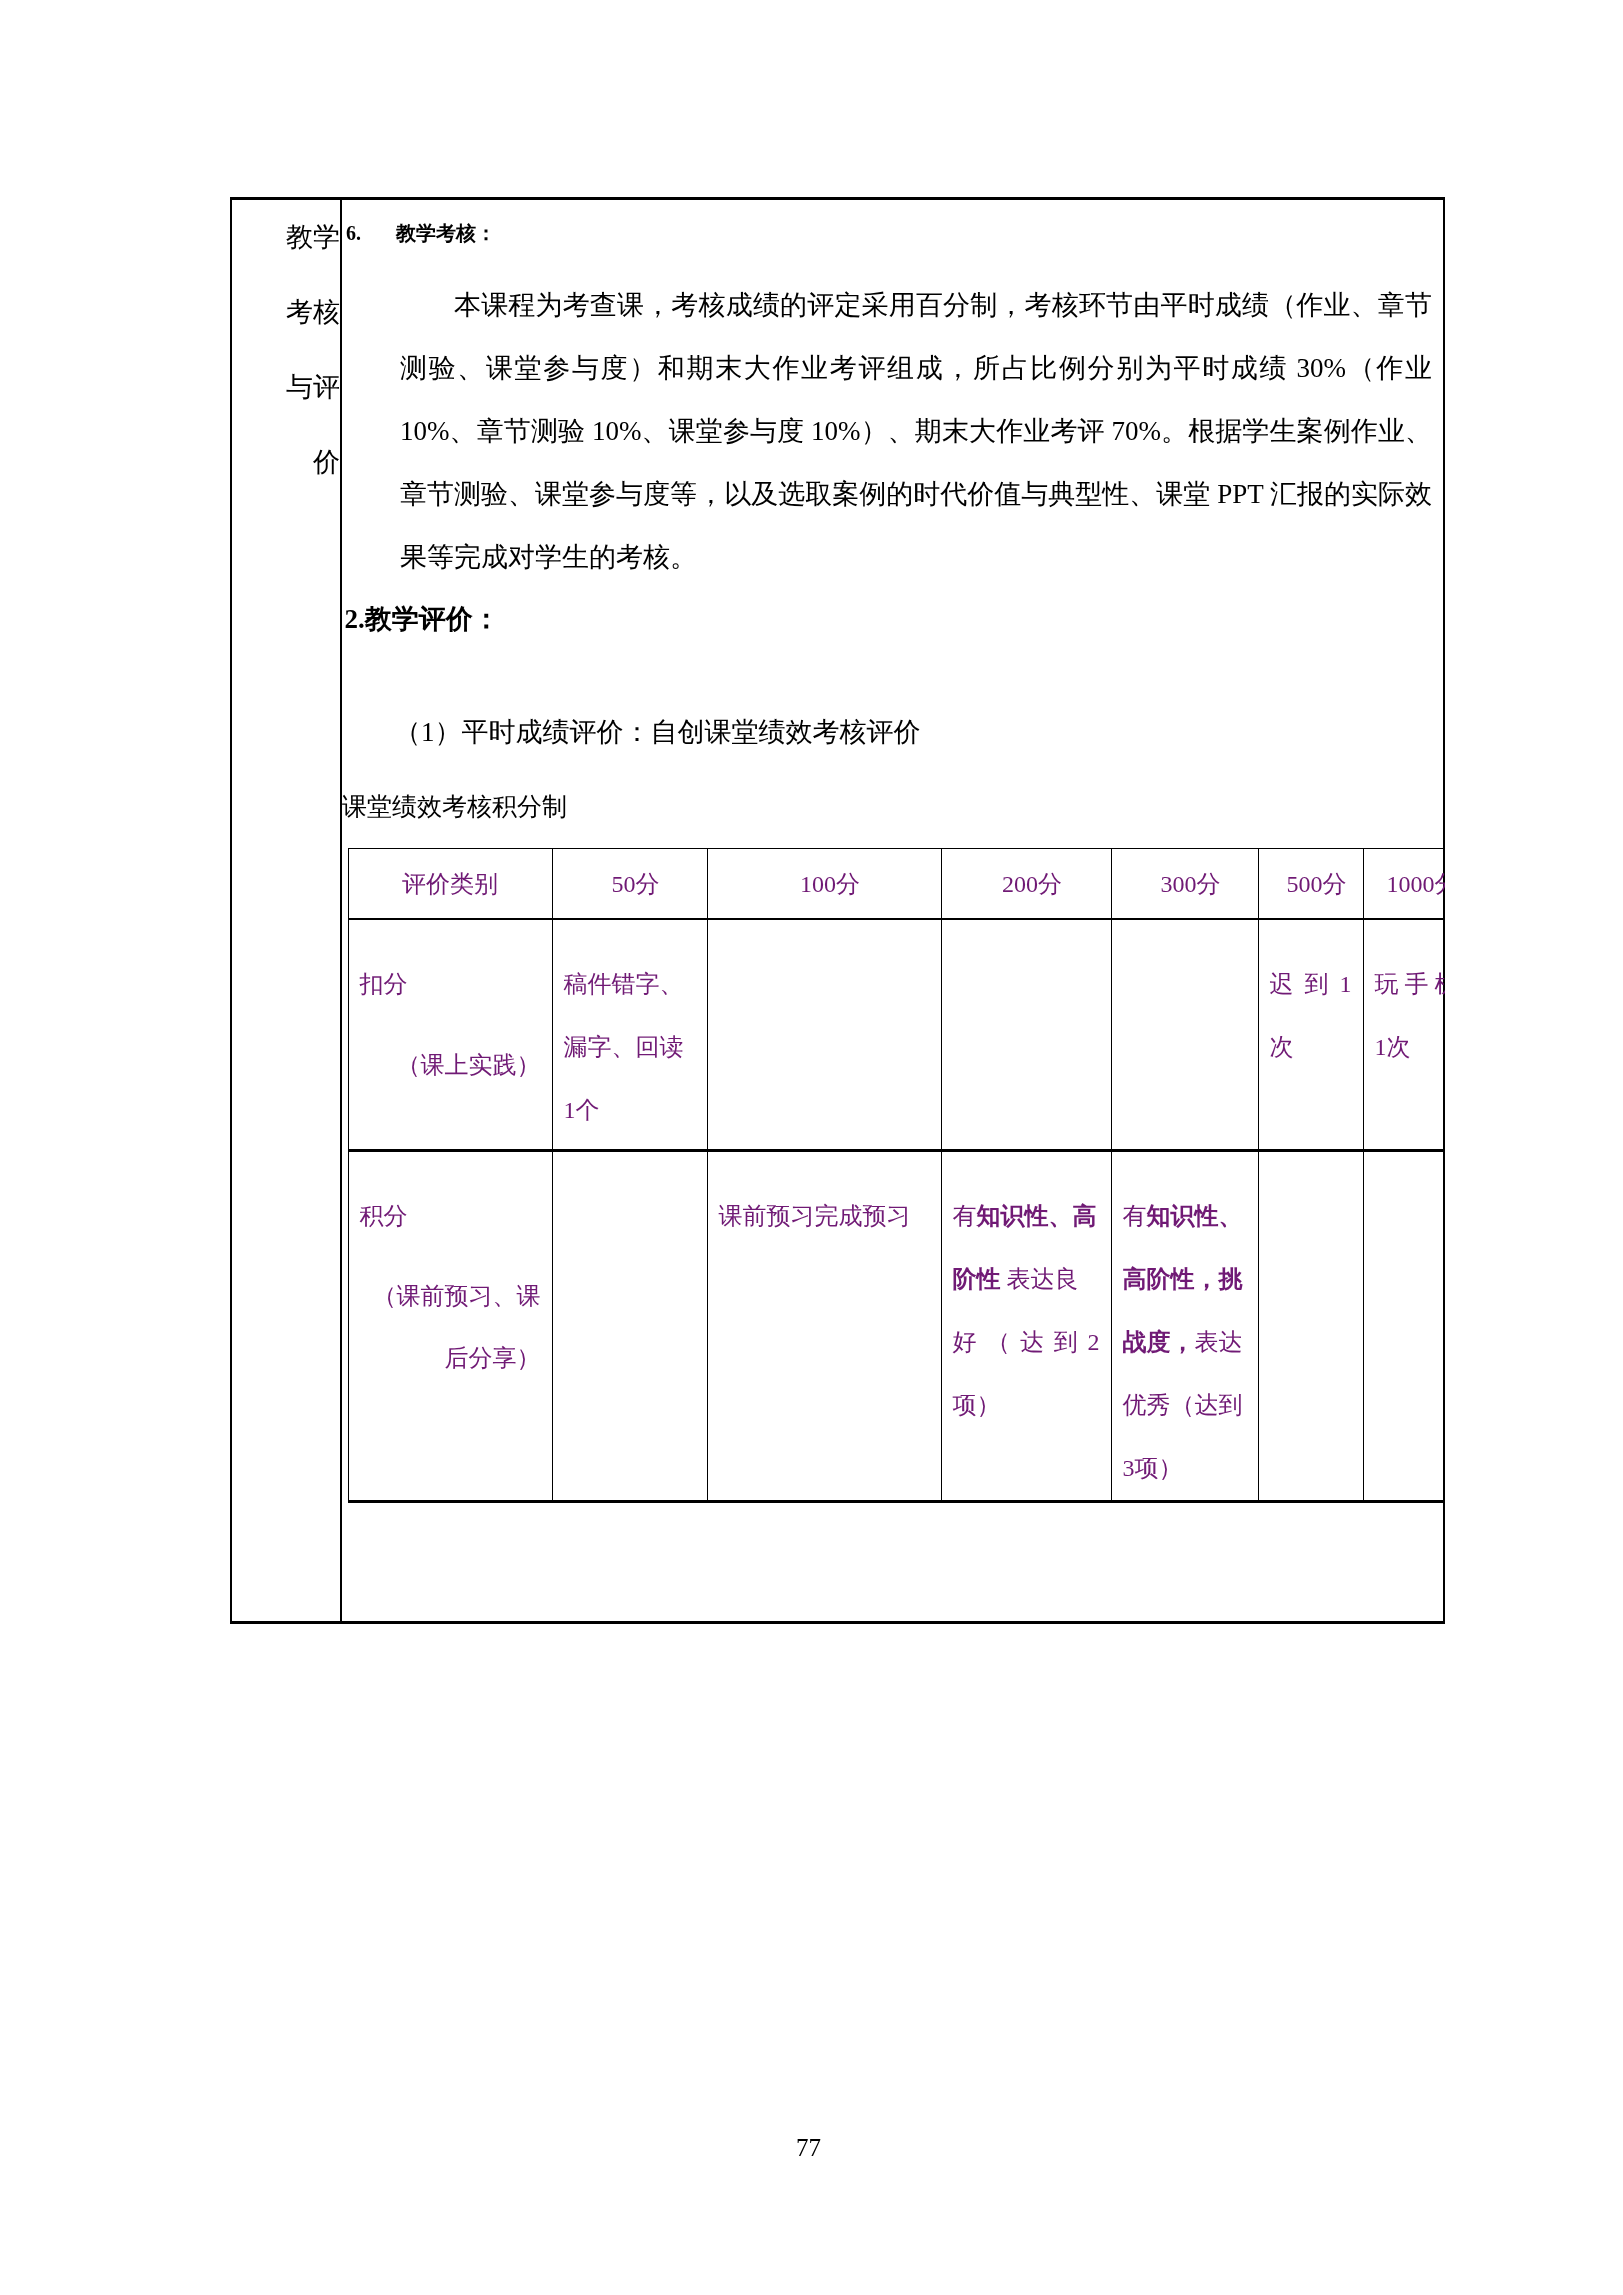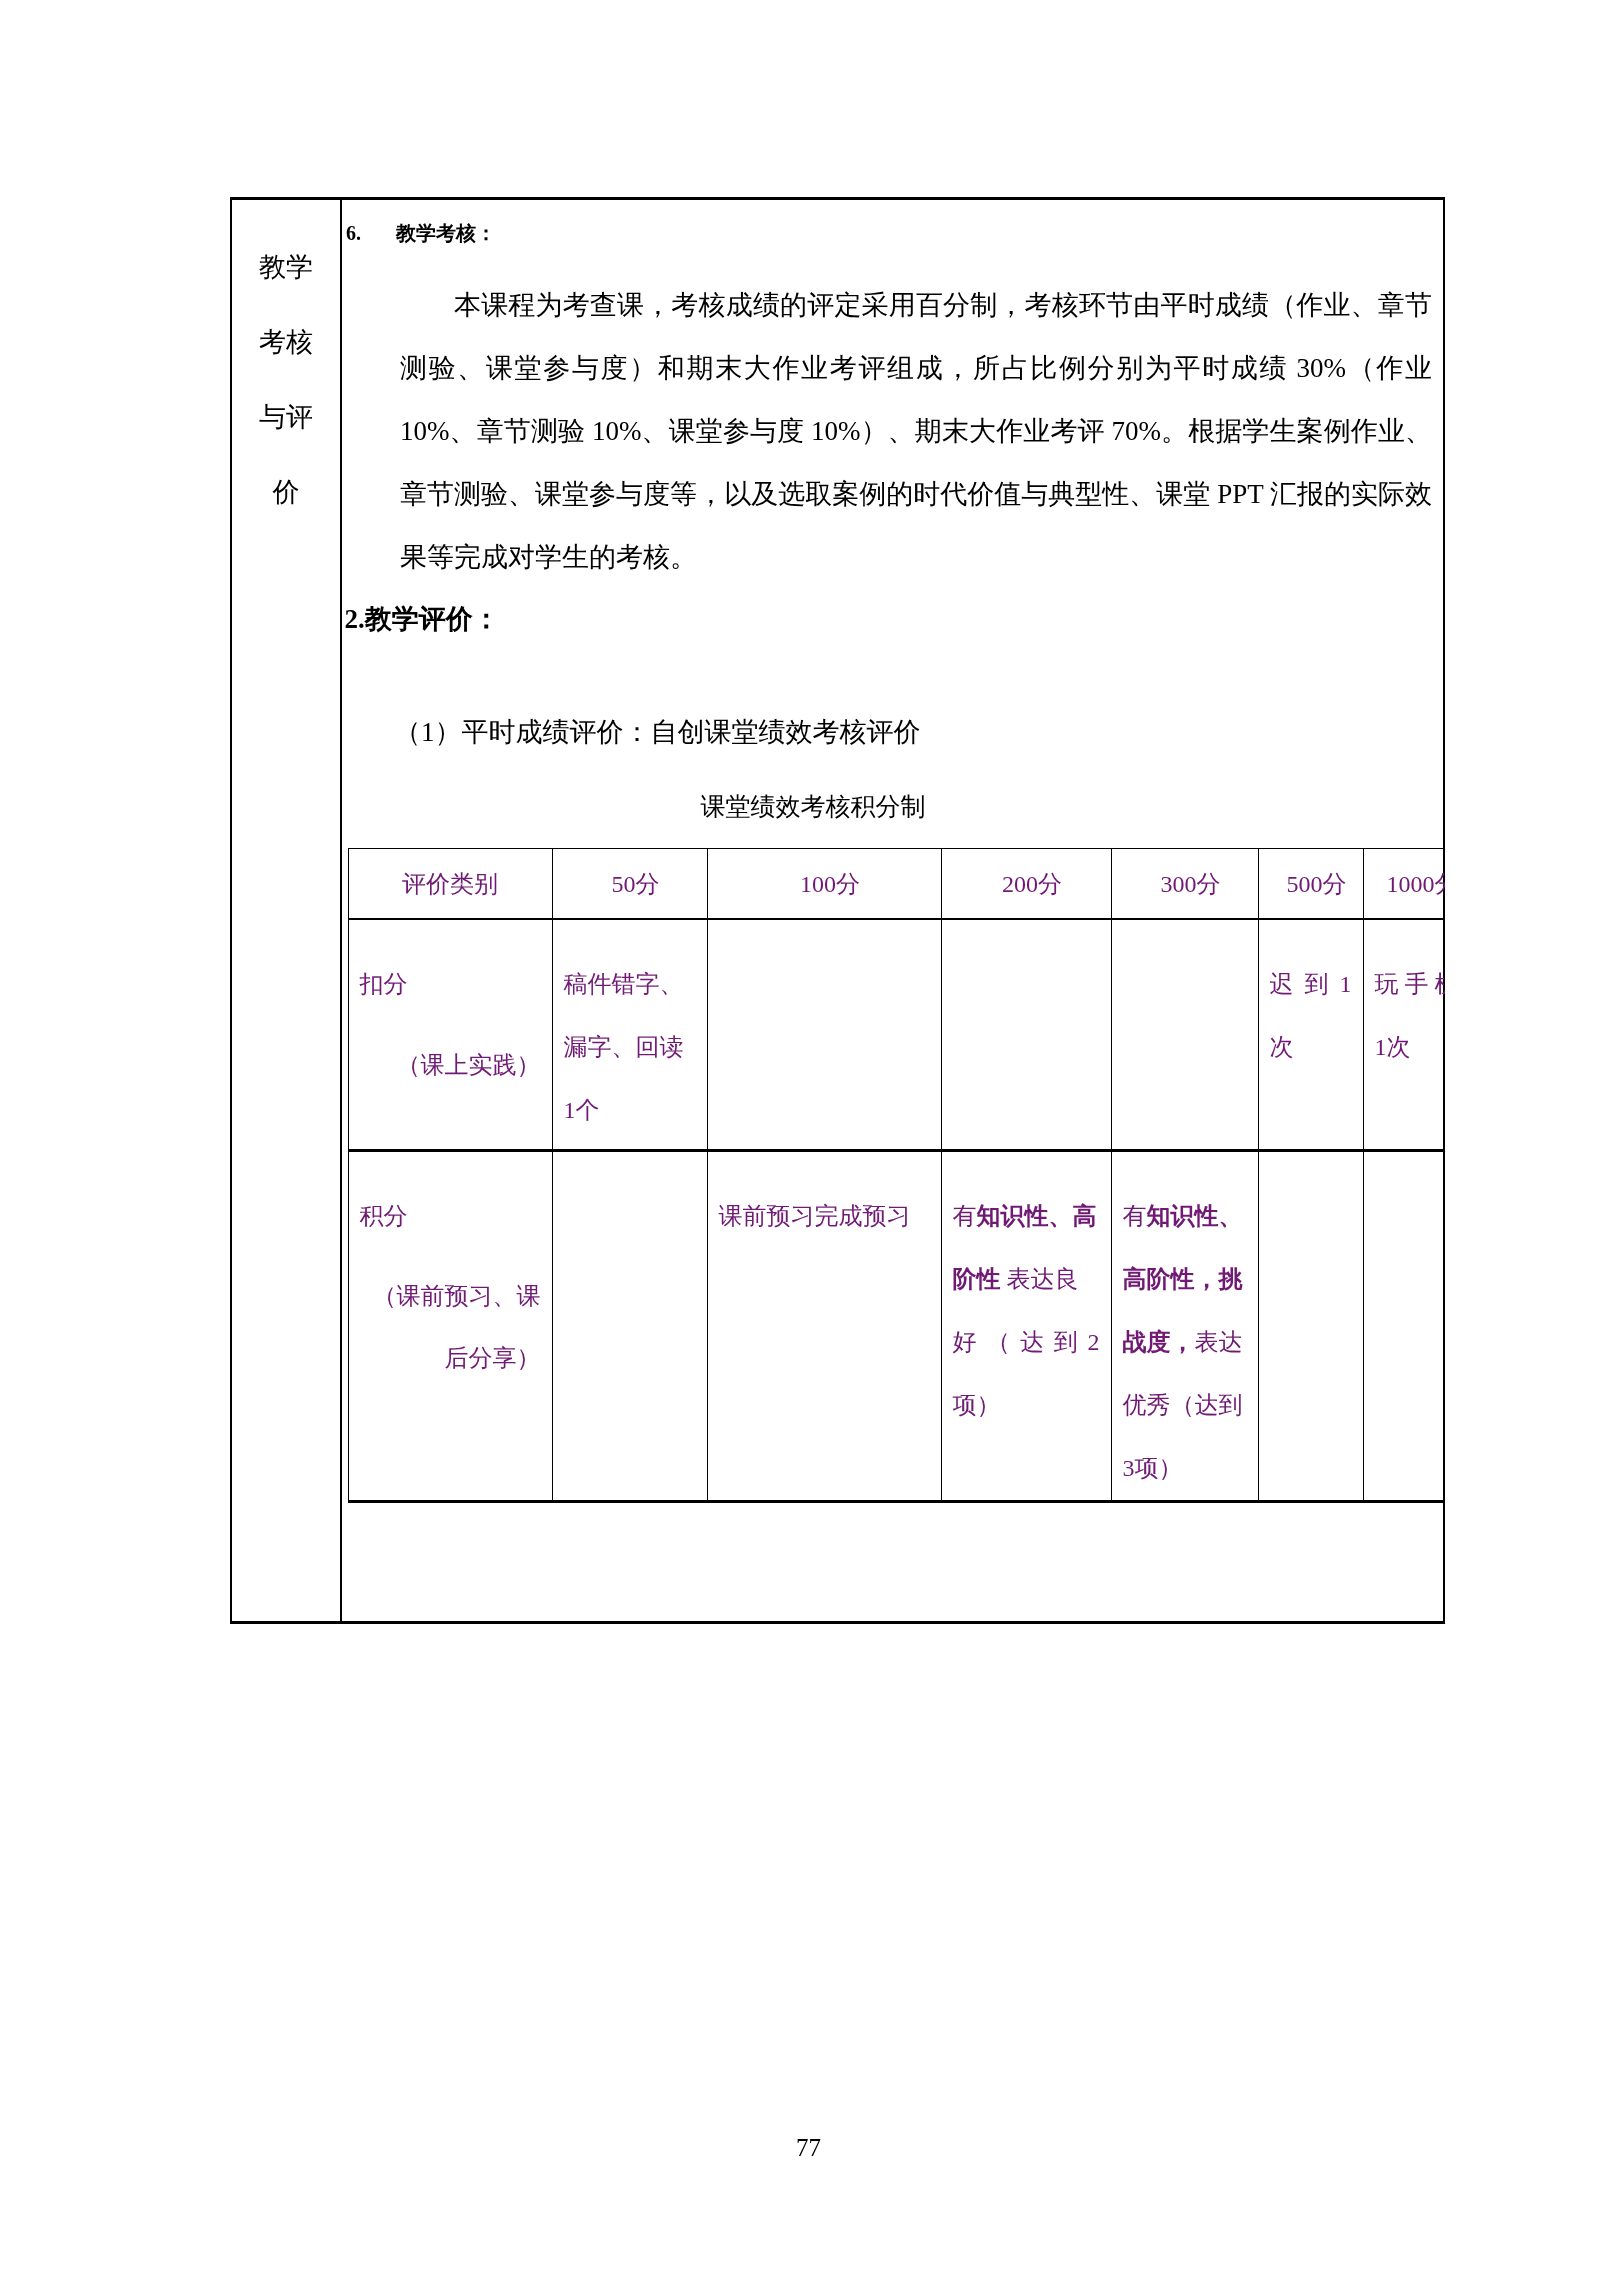--- a/index.html
+++ b/index.html
@@ -25,7 +25,7 @@
     text-align:justify;
   }
 
-  .vlabel { padding-top:30px; text-align:center; font-size:27px; line-height:75px; }
+  .vlabel { text-align:right; font-size:27px; line-height:75px; }
   .vlabel div { white-space:nowrap; }
 
   

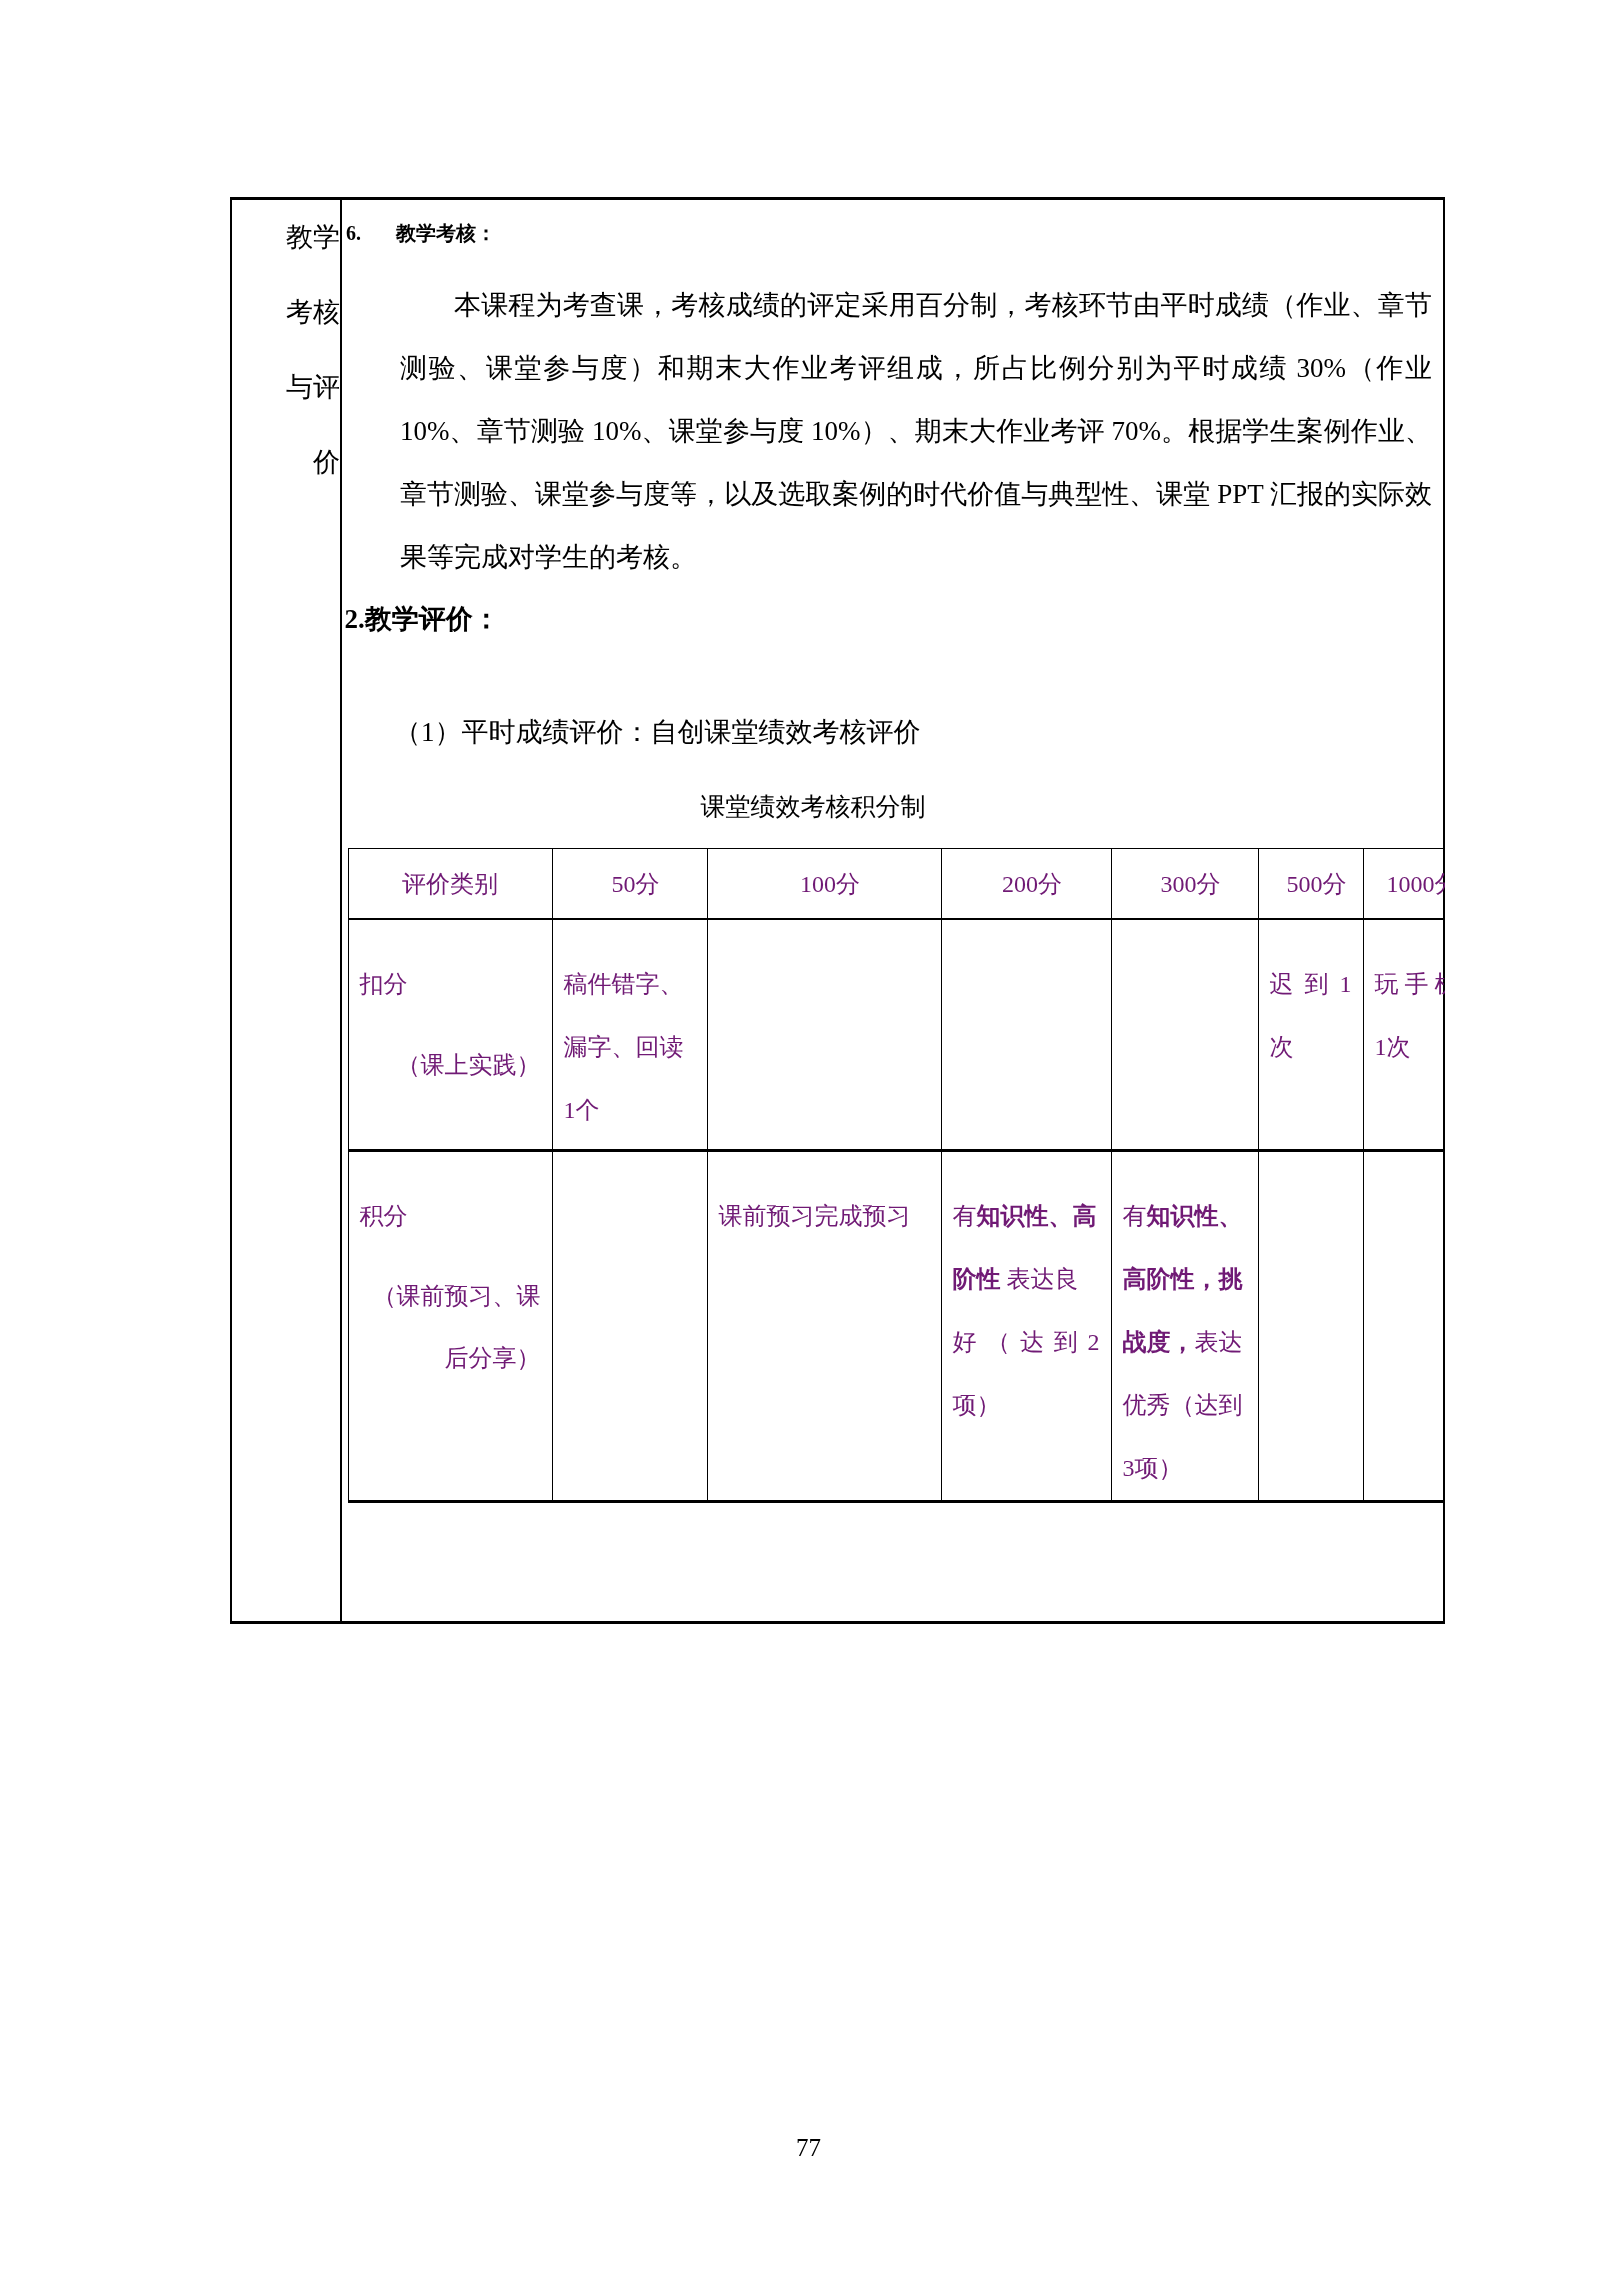--- a/index.html
+++ b/index.html
@@ -39,7 +39,7 @@
   .item-line { margin-left:52px; font-size:27px; line-height:44px; }
   .item-1 { margin-top:67px; }
   .item-2 { margin-top:82px; }
-  .tcaption { margin-top:33px; padding-right:159px; text-align:center; font-size:25px; line-height:40px; }
+  .tcaption { margin-top:33px; padding-right:159px; text-align:left; font-size:25px; line-height:40px; }
 
   
   .itwrap { margin:20.6px 0 0 5.5px; width:1097px; overflow:hidden; }

